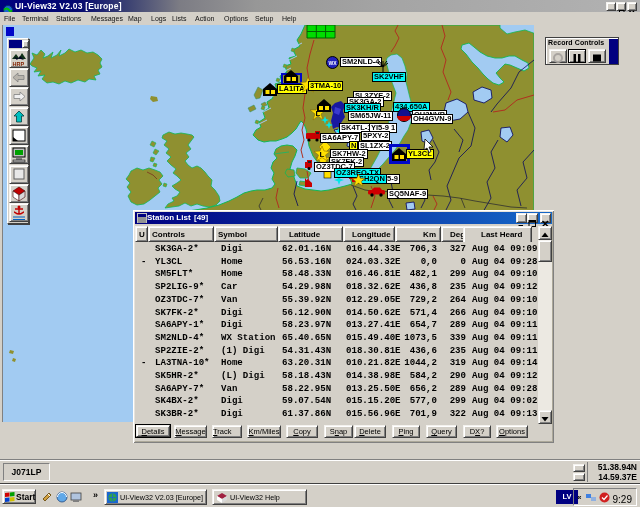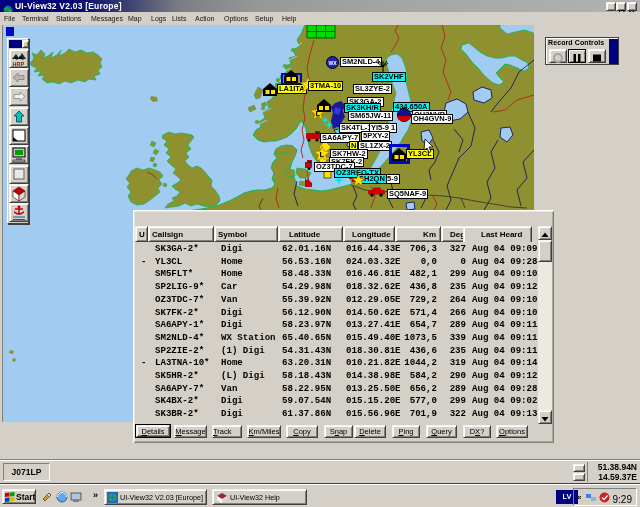--- a/index.html
+++ b/index.html
@@ -223,7 +223,7 @@
     </svg>
 <div class="lbl ye" style="left:305px;top:56px">3TMA-10</div>
 
-<div class="lbl" style="left:350px;top:59px">SL3ZYE-2</div>
+<div class="lbl" style="left:350px;top:66px">SL3ZYE-2</div>
 
 <div class="lbl" style="left:344px;top:72px">SK3GA-2</div>
 

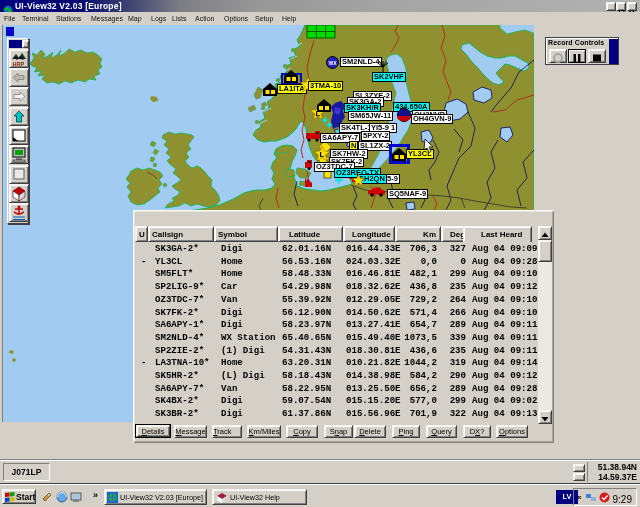--- a/index.html
+++ b/index.html
@@ -370,6 +370,25 @@
 </div>
 
 <div class="abs raised2" style="left:133px;top:210px;width:421px;height:233px">
+ <div class="abs" style="left:2px;top:2px;right:2px;height:12px;background:linear-gradient(90deg,#000080,#1668c8)">
+  <svg class="abs" style="left:2px;top:1px" width="10" height="10">
+        <rect x="0" y="0" width="10" height="10" fill="#c0c0c0"></rect>
+        <rect x="1" y="1" width="8" height="3" fill="#000080"></rect>
+        <path d="M1 5 h8 M1 7 h8 M1 9 h8" stroke="#404040" stroke-width="0.7"></path>
+      </svg>
+  <span class="abs" style="left:12px;top:1px;color:#fff;font-weight:bold;font-size:8px">Station List</span>
+      <span class="abs" style="left:59px;top:1px;color:#fff;font-weight:bold;font-size:8px">[49]</span>
+  <div class="abs btn" style="left:381px;top:1px;width:11px;height:10px"><svg width="9" height="8">
+          <rect x="1.5" y="5" width="4.5" height="1.5" fill="#000"></rect>
+        </svg></div>
+  <div class="abs btn" style="left:392px;top:1px;width:11px;height:10px"><svg width="9" height="8">
+          <rect x="1" y="0.5" width="6.5" height="6" fill="none" stroke="#000"></rect>
+          <rect x="1" y="0.5" width="6.5" height="1.5" fill="#000"></rect>
+        </svg></div>
+  <div class="abs btn" style="left:405px;top:1px;width:11px;height:10px"><svg width="9" height="8">
+          <path d="M1.5 1 L7 6.5 M7 1 L1.5 6.5" stroke="#000" stroke-width="1.3"></path>
+        </svg></div>
+ </div>
 
  <div class="abs" style="left:2px;top:16px;width:403px;height:16px;font-size:8px;font-weight:bold;color:#000">
   <div class="abs btn" style="left:0px;top:0;width:13px;height:16px">

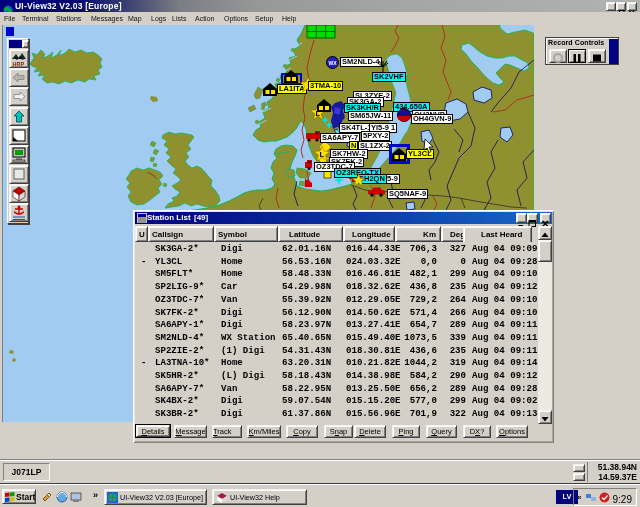--- a/index.html
+++ b/index.html
@@ -395,7 +395,7 @@
         <span class="abs" style="left:3px;top:3px">U</span>
       </div>
   <div class="abs btn" style="left:13px;top:0;width:66px;height:16px">
-        <span class="abs" style="left:3px;top:3px">Callsign</span>
+        <span class="abs" style="left:3px;top:3px">Controls</span>
       </div>
   <div class="abs btn" style="left:79px;top:0;width:64px;height:16px">
         <span class="abs" style="left:3px;top:3px">Symbol</span>

